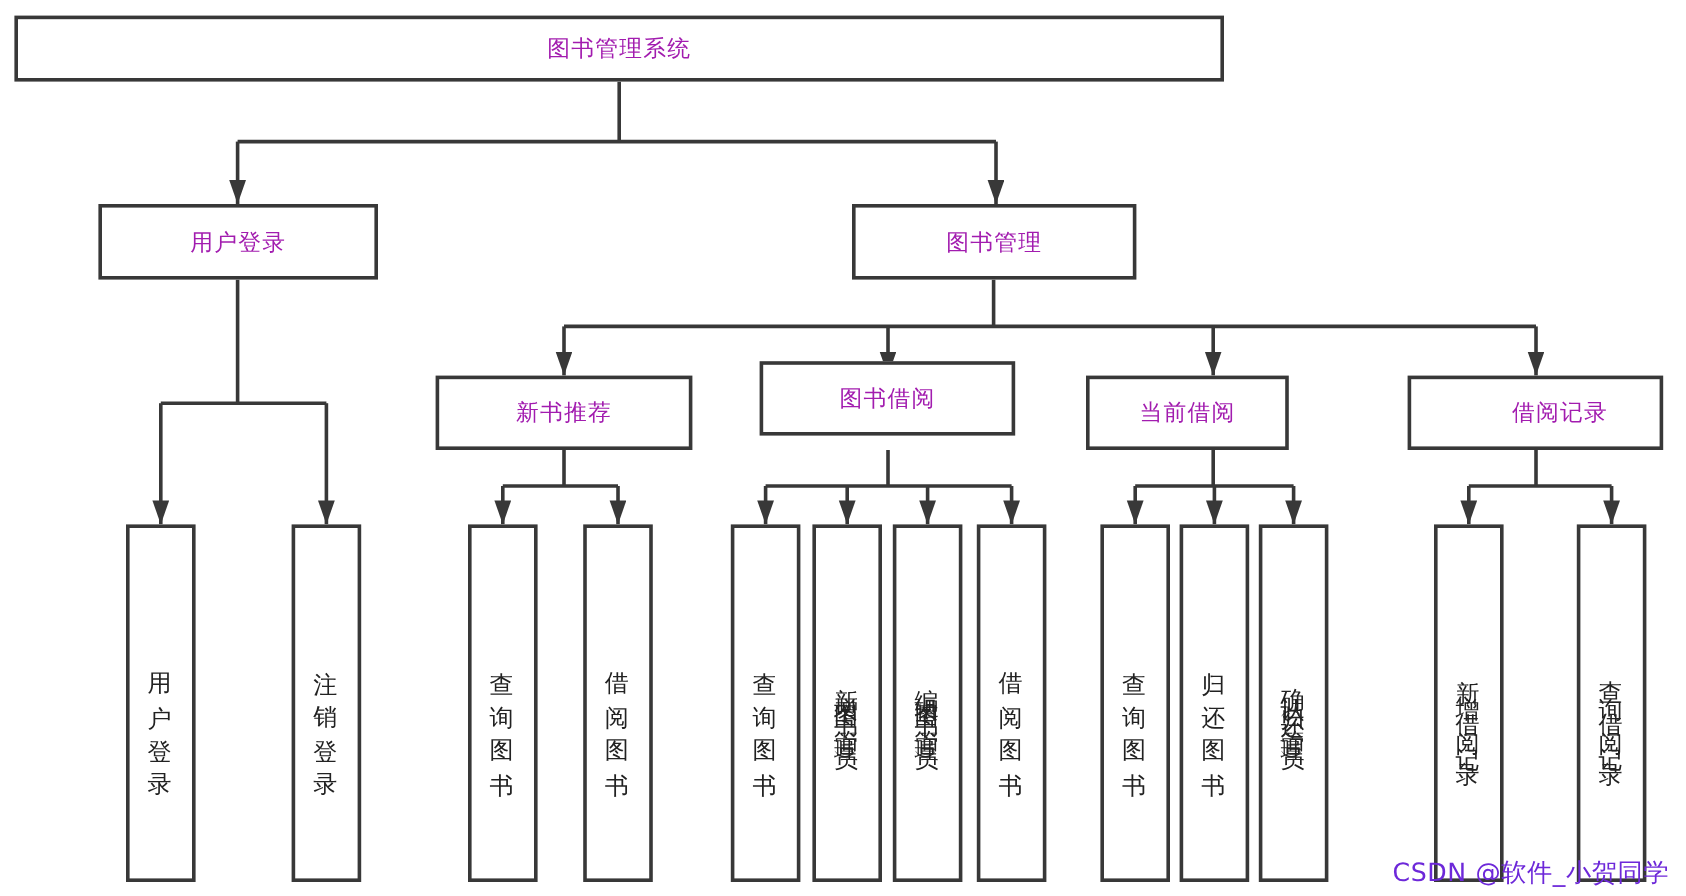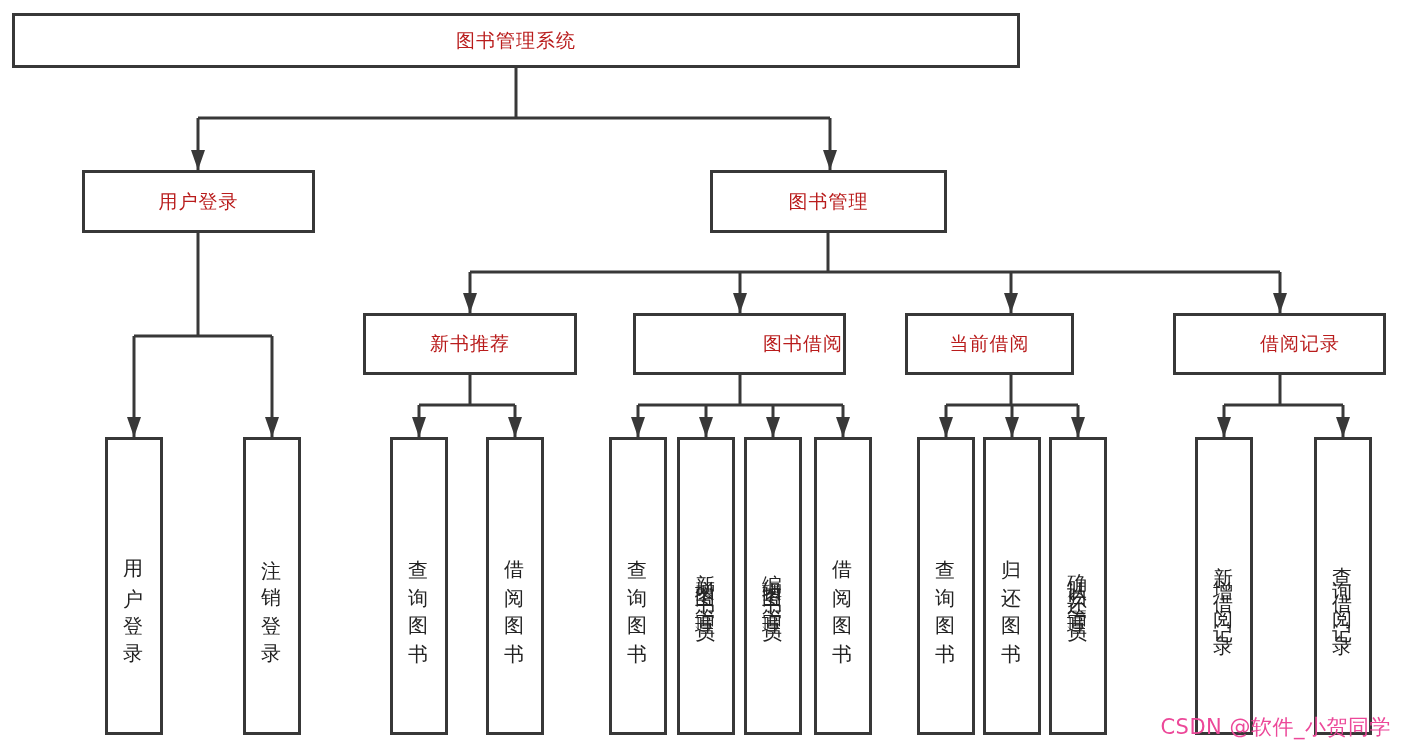--- a/index.html
+++ b/index.html
@@ -25,7 +25,7 @@
   .hlabel{
     font-size:19px;
     letter-spacing:1px;
-    color:#b91c1c;
+    color:#a21caf;
     white-space:nowrap;
   }
   

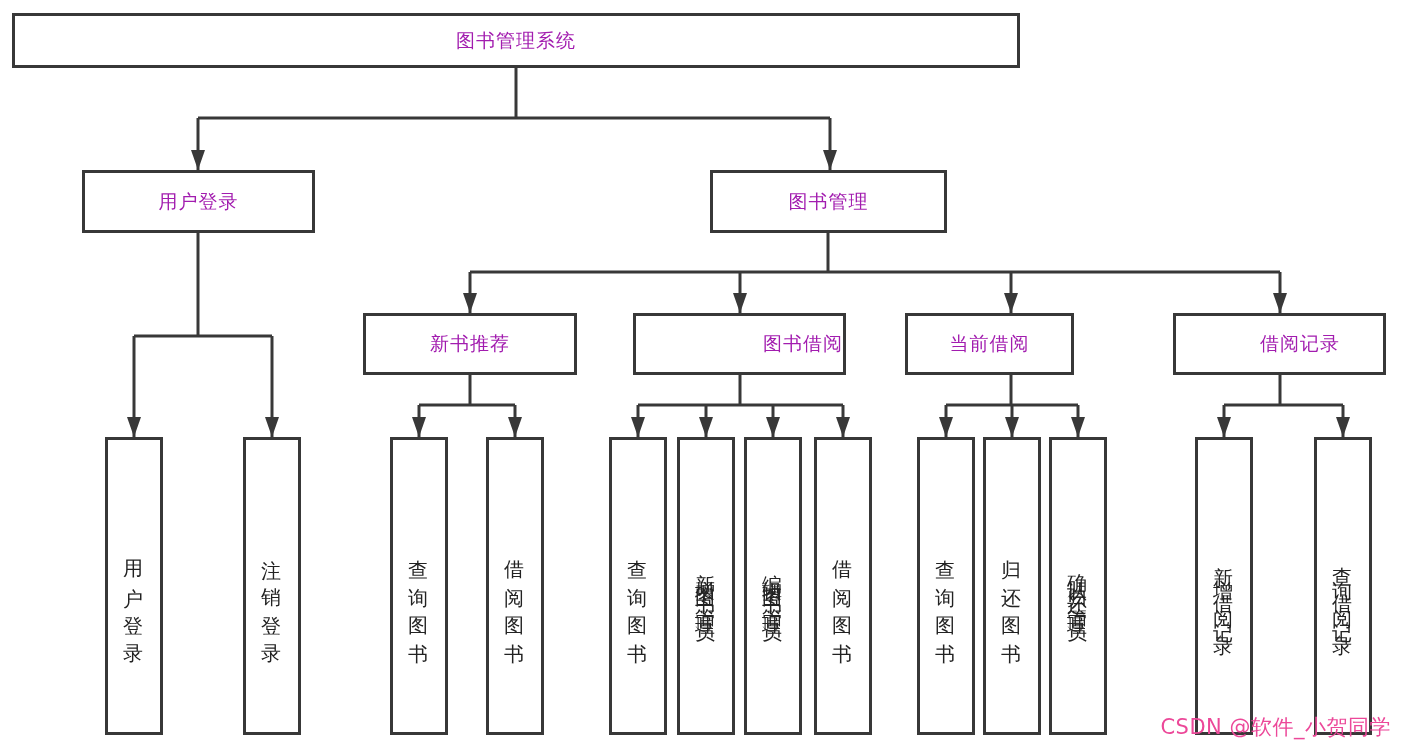--- a/index.html
+++ b/index.html
@@ -35,7 +35,7 @@
   #b-book-mgmt{left:710px;top:170px;width:237px;height:63px;}
   
   #b-new-book{left:363px;top:313px;width:214px;height:62px;text-align:center;}
-  #b-book-borrow{left:633px;top:313px;width:213px;height:62px;justify-content:flex-end;}
+  #b-book-borrow{left:633px;top:301px;width:213px;height:62px;}
   #b-current-borrow{left:905px;top:313px;width:169px;height:62px;}
   #b-borrow-record{left:1173px;top:313px;width:213px;height:62px;padding-left:41px;}
   

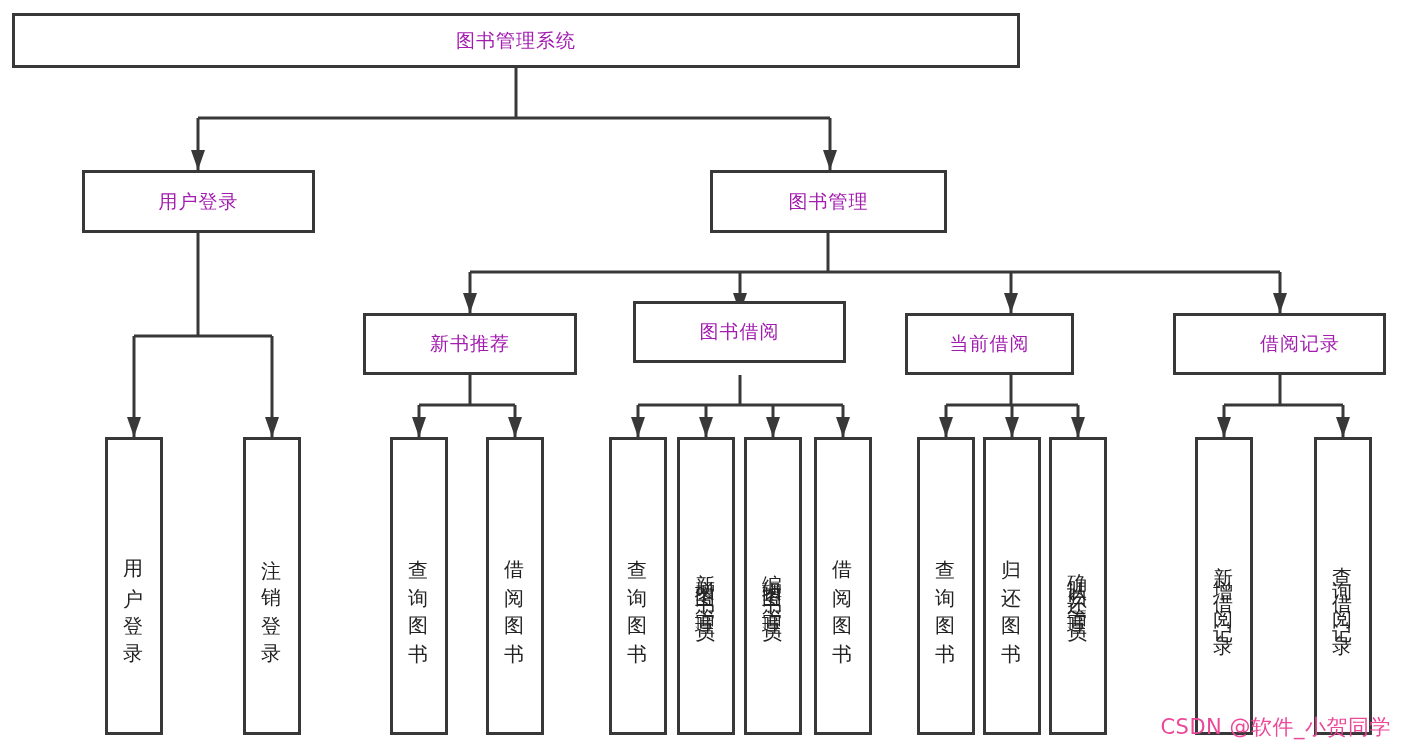--- a/index.html
+++ b/index.html
@@ -67,7 +67,7 @@
     position:absolute;
     right:14px;top:713px;
     font-size:21px;
-    color:#ec4899;
+    color:#6d28d9;
     letter-spacing:0.5px;
     z-index:2;
     white-space:nowrap;

